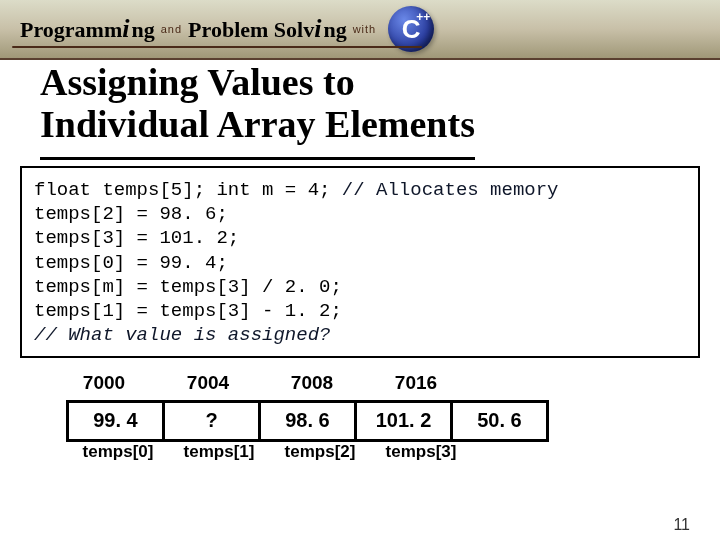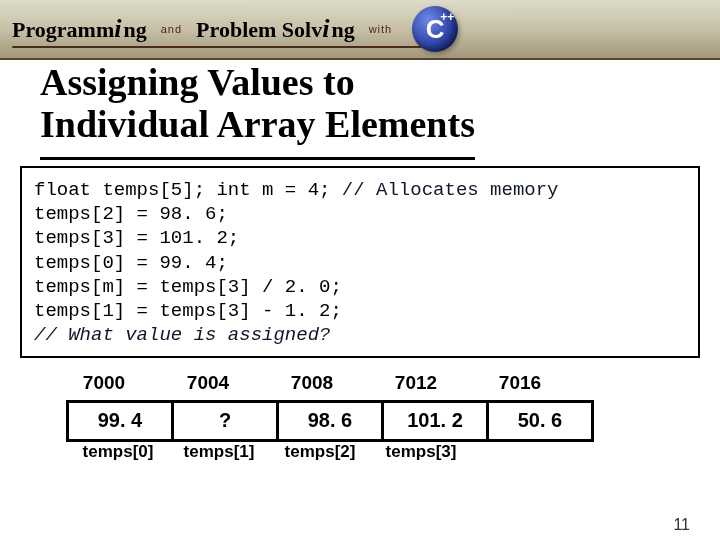--- a/index.html
+++ b/index.html
@@ -16,10 +16,9 @@
     background: linear-gradient(to bottom, #dcdcc8 0%, #c8c0a8 50%, #a09878 100%);
     display: flex;
     align-items: center;
-    padding-left: 12px;
+    padding-left: 20px;
     border-bottom: 2px solid #5a4030;
     position: relative;
-    gap: 8px;
   }
   .header .word-prog, .header .word-prob {
     font-family: Georgia, serif;

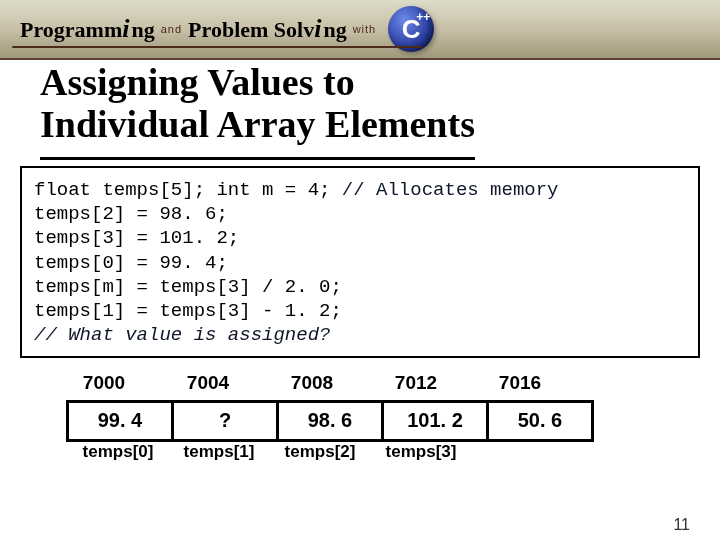--- a/index.html
+++ b/index.html
@@ -171,7 +171,6 @@
     <div>7000</div>
     <div>7004</div>
     <div>7008</div>
-    <div>7012</div>
     <div>7016</div>
   </div>
   <div class="cell-row">

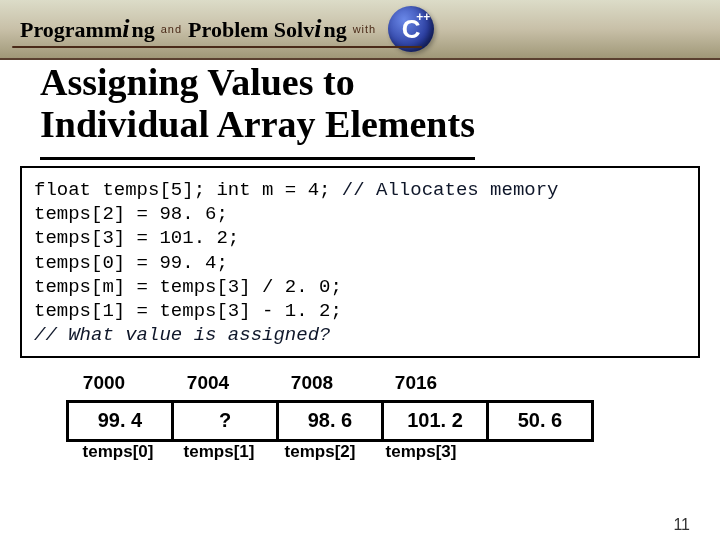--- a/index.html
+++ b/index.html
@@ -104,7 +104,7 @@
     margin-left: 14px;
   }
   .cell-row div {
-    width: 108px;
+    width: 99px;
     height: 42px;
     border: 3px solid #000;
     margin-left: -3px;

